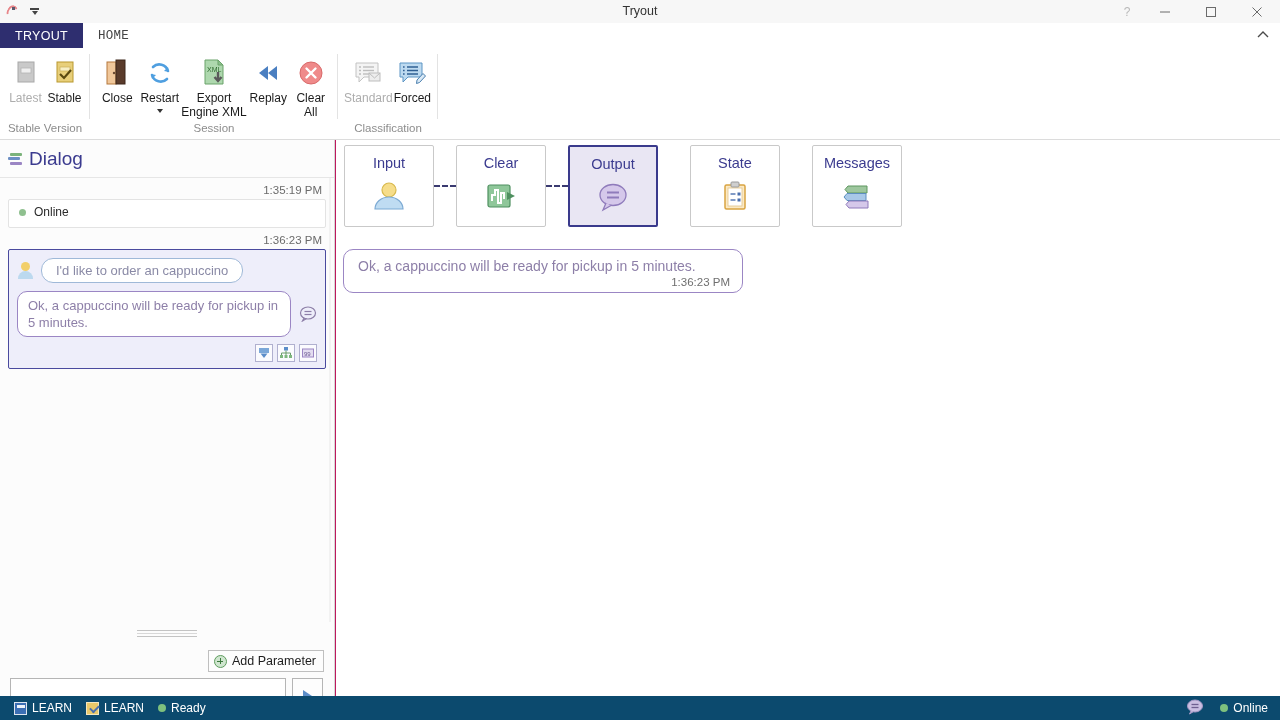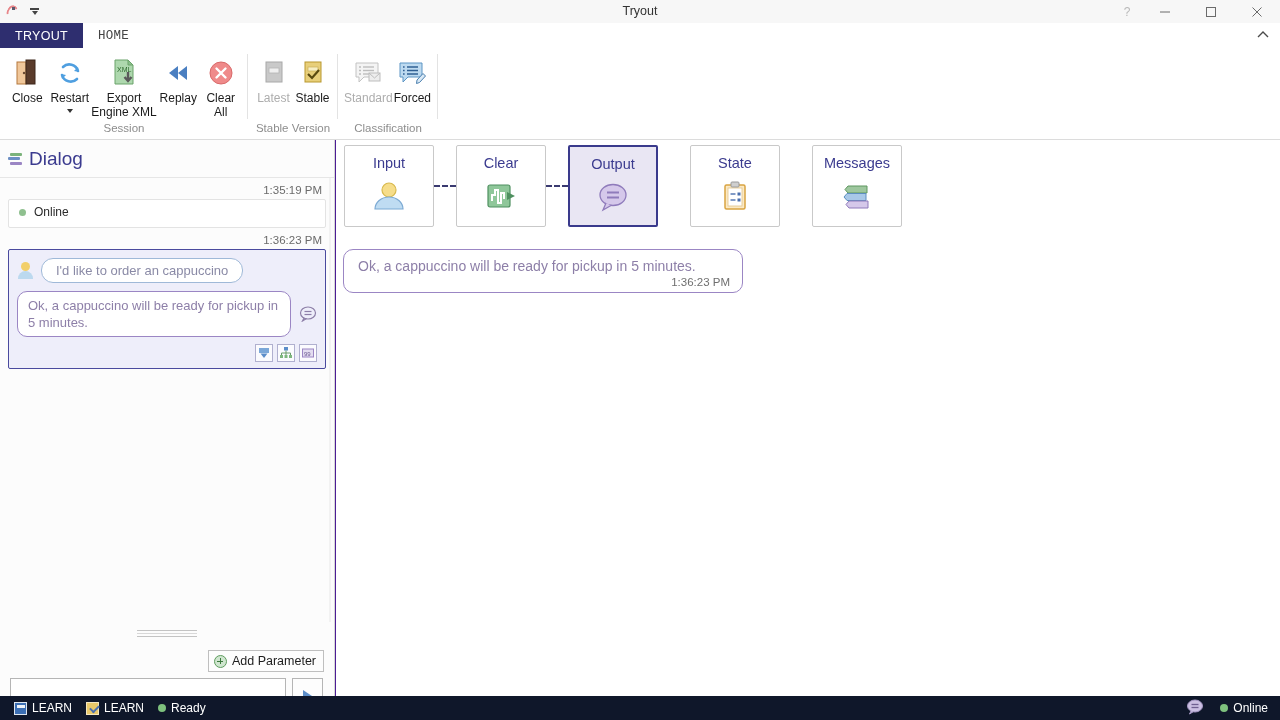--- a/index.html
+++ b/index.html
@@ -305,6 +305,32 @@
 
   <div class="ribbon">
 
+    <div class="rgroup" style="width:90px">
+      <div class="items">
+        <div class="rbtn disabled">
+          <div class="ico">
+            <svg width="26" height="30" viewBox="0 0 26 30">
+              <rect x="5" y="4" width="16" height="20" fill="#c9c9c9" stroke="#a8a8a8" stroke-width="1"></rect>
+              <rect x="8" y="10" width="10" height="5" fill="#efefef" stroke="#b5b5b5" stroke-width="0.8"></rect>
+            </svg>
+          </div>
+          <div class="lbl">Latest</div>
+        </div>
+        <div class="rbtn">
+          <div class="ico">
+            <svg width="26" height="30" viewBox="0 0 26 30">
+              <rect x="5" y="4" width="16" height="20" fill="#e8cf7a" stroke="#b9982f" stroke-width="1"></rect>
+              <rect x="8" y="9" width="10" height="4" fill="#f7eec4" stroke="#c9ae58" stroke-width="0.7"></rect>
+              <path d="M8 16 L12 20 L19 12" fill="none" stroke="#5a4a10" stroke-width="2.2"></path>
+            </svg>
+          </div>
+          <div class="lbl">Stable</div>
+        </div>
+      </div>
+      <div class="gtitle">Stable Version</div>
+      <div class="sep"></div>
+    </div>
+
     <div class="rgroup" style="width:248px">
       <div class="items">
         <div class="rbtn">
@@ -362,32 +388,6 @@
         </div>
       </div>
       <div class="gtitle">Session</div>
-      <div class="sep"></div>
-    </div>
-
-    <div class="rgroup" style="width:90px">
-      <div class="items">
-        <div class="rbtn disabled">
-          <div class="ico">
-            <svg width="26" height="30" viewBox="0 0 26 30">
-              <rect x="5" y="4" width="16" height="20" fill="#c9c9c9" stroke="#a8a8a8" stroke-width="1"></rect>
-              <rect x="8" y="10" width="10" height="5" fill="#efefef" stroke="#b5b5b5" stroke-width="0.8"></rect>
-            </svg>
-          </div>
-          <div class="lbl">Latest</div>
-        </div>
-        <div class="rbtn">
-          <div class="ico">
-            <svg width="26" height="30" viewBox="0 0 26 30">
-              <rect x="5" y="4" width="16" height="20" fill="#e8cf7a" stroke="#b9982f" stroke-width="1"></rect>
-              <rect x="8" y="9" width="10" height="4" fill="#f7eec4" stroke="#c9ae58" stroke-width="0.7"></rect>
-              <path d="M8 16 L12 20 L19 12" fill="none" stroke="#5a4a10" stroke-width="2.2"></path>
-            </svg>
-          </div>
-          <div class="lbl">Stable</div>
-        </div>
-      </div>
-      <div class="gtitle">Stable Version</div>
       <div class="sep"></div>
     </div>
 

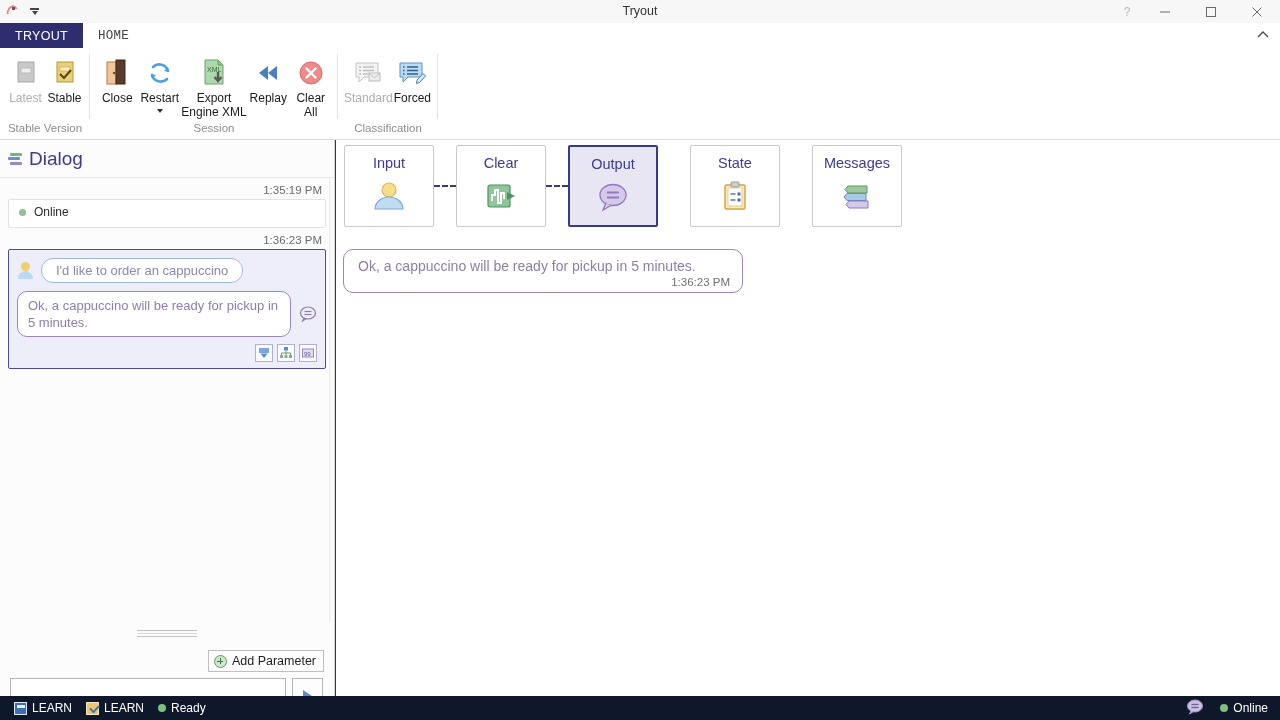--- a/index.html
+++ b/index.html
@@ -95,7 +95,7 @@
   }
 
   
-  .main { position: absolute; left: 0; top: 140px; width: 1280px; height: 556px; background: #4c1d95; padding-left: 8px; }
+  .main { position: absolute; left: 0; top: 140px; width: 1280px; height: 556px; background: #be185d; padding-left: 8px; }
 
   
   .dialog-panel {

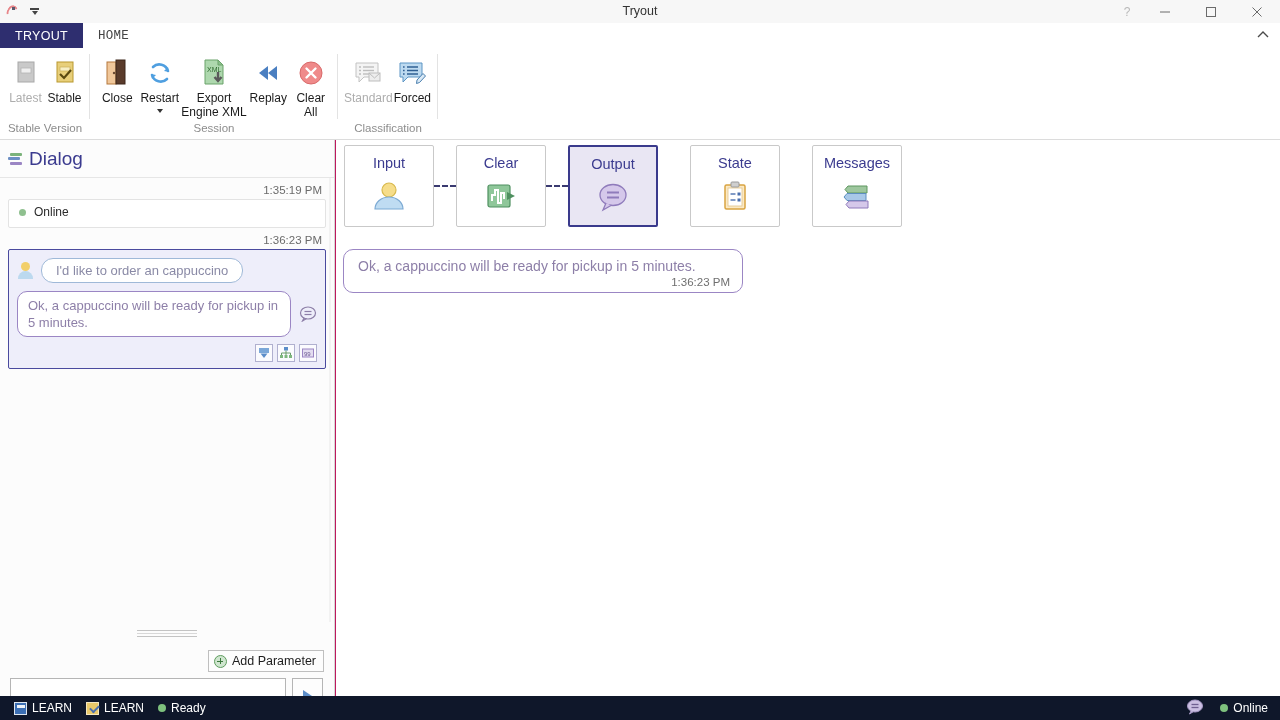--- a/index.html
+++ b/index.html
@@ -242,7 +242,7 @@
   
   .statusbar {
     position: absolute; left: 0; bottom: 0; width: 1280px; height: 24px;
-    background: #0f172a; display: flex; align-items: center; color: #fff; font-size: 12px;
+    background: #0c4a6e; display: flex; align-items: center; color: #fff; font-size: 12px;
   }
   .sb-item { display: flex; align-items: center; gap: 5px; margin-left: 14px; }
   .sb-right { position: absolute; right: 12px; display: flex; align-items: center; gap: 16px; }

